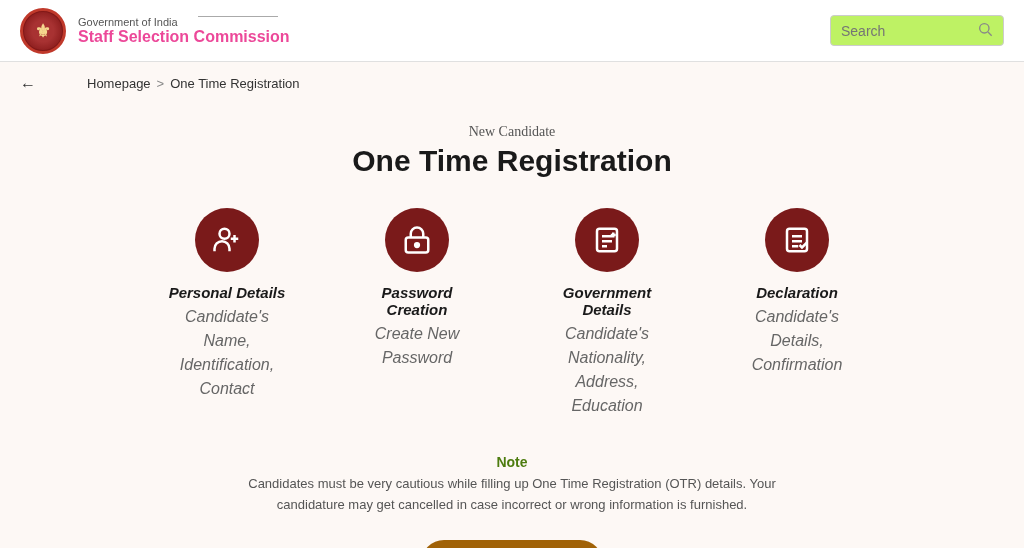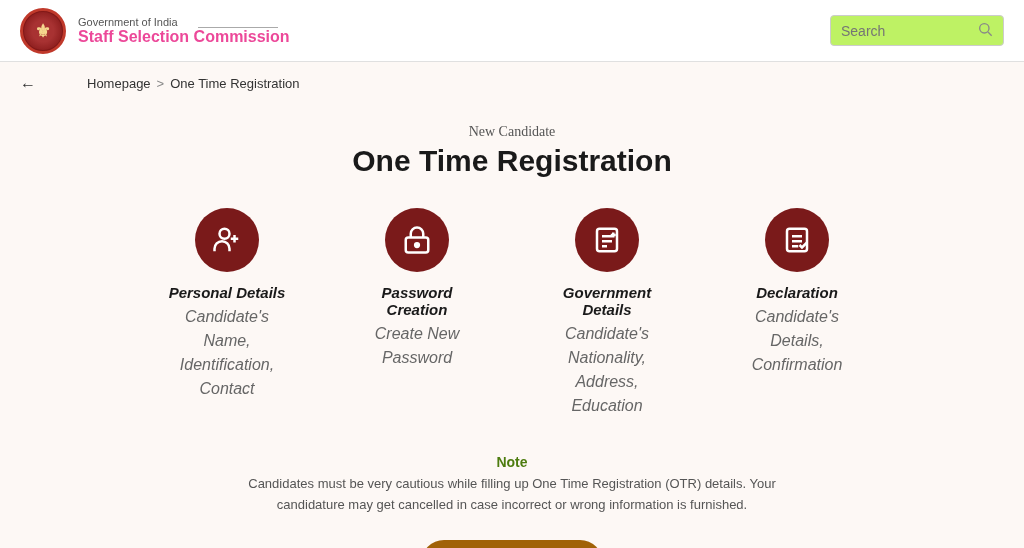--- a/index.html
+++ b/index.html
@@ -57,7 +57,7 @@
     }
     .gov-india-line {
       display: flex;
-      align-items: flex-end;
+      align-items: flex-start;
       gap: 20px;
     }
     .gov-india-text {

